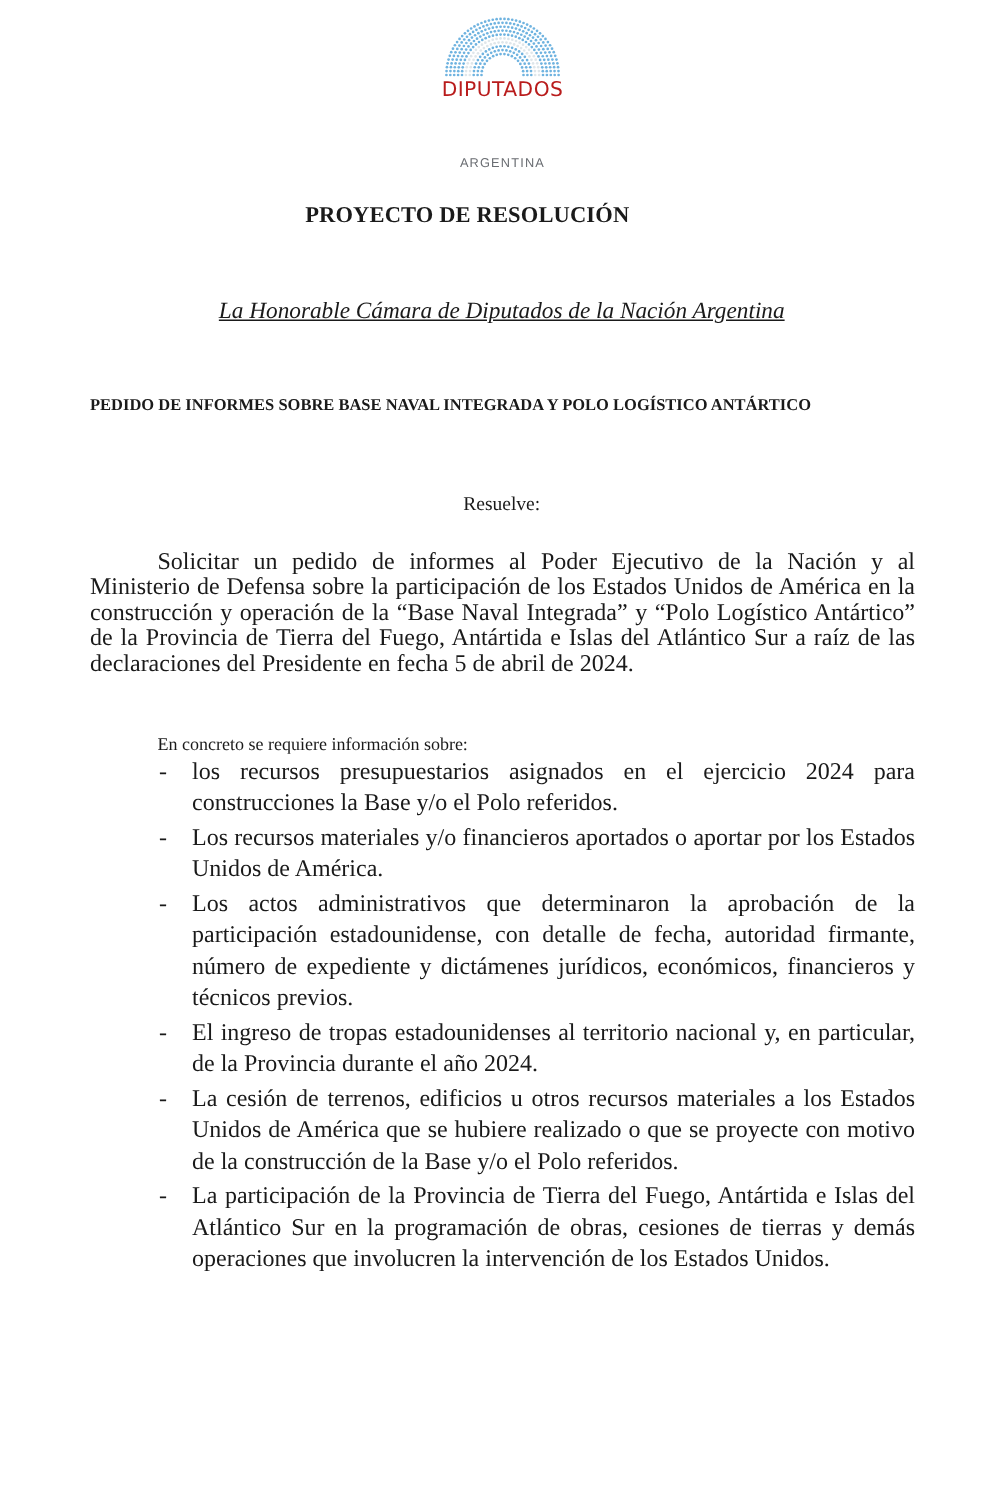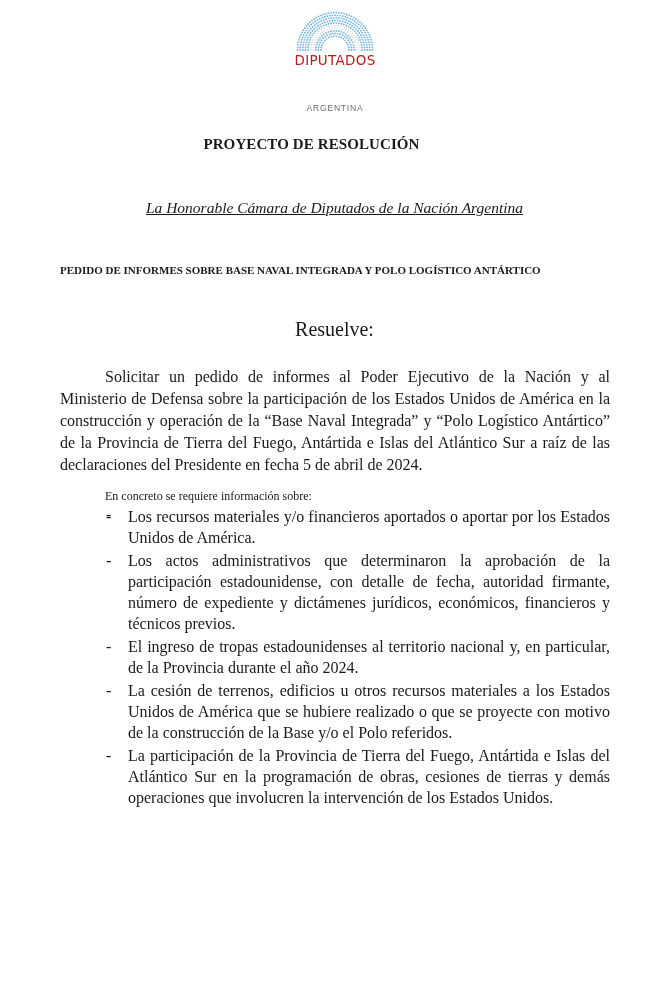--- a/index.html
+++ b/index.html
@@ -20,8 +20,8 @@
                font-family: "Liberation Serif", serif; font-style: italic; font-size: 15.5px; text-decoration: underline; }
     .subject { position: absolute; left: 60px; width: 555px; top: 259px;
                font-family: "Liberation Serif", serif; font-weight: bold; font-size: 11px; line-height: 23px; }
-    .resuelve { position: absolute; left: 0; width: 669px; top: 318px; text-align: center;
-                font-family: "Liberation Serif", serif; font-size: 20px; }
+    .resuelve { position: absolute; left: 0; width: 669px; top: 328px; text-align: center;
+                font-family: "Liberation Serif", serif; font-size: 13px; }
 
     .body-para { position: absolute; left: 60px; width: 550px; top: 366px;
                  font-family: "Liberation Serif", serif; font-size: 16px; line-height: 22px;

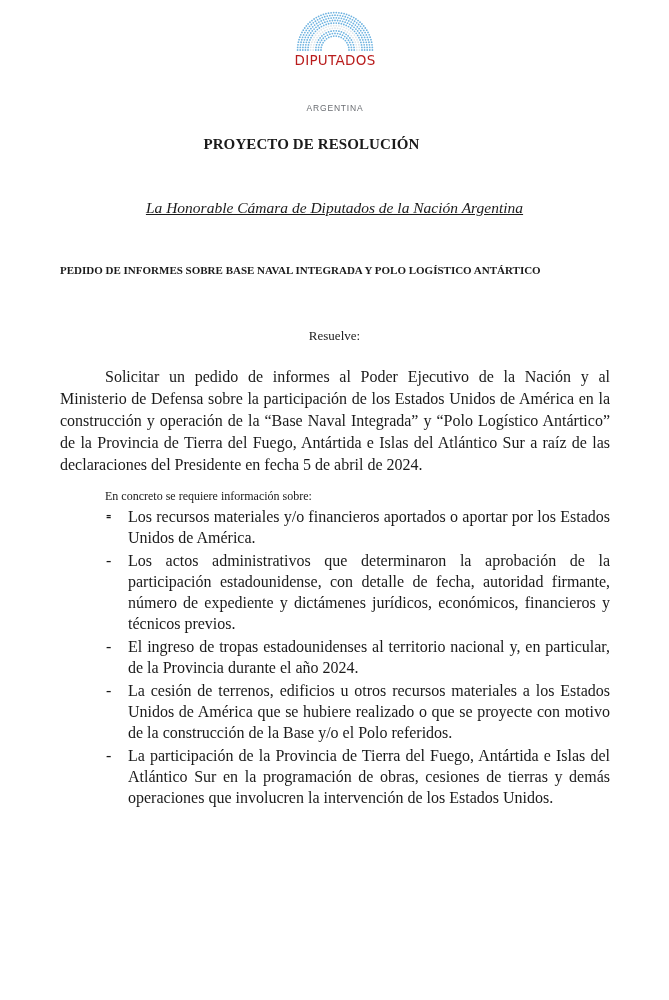--- a/index.html
+++ b/index.html
@@ -24,7 +24,7 @@
                 font-family: "Liberation Serif", serif; font-size: 13px; }
 
     .body-para { position: absolute; left: 60px; width: 550px; top: 366px;
-                 font-family: "Liberation Serif", serif; font-size: 16px; line-height: 22px;
+                 font-family: "Liberation Serif", serif; font-size: 16px; line-height: 17px;
                  text-align: justify; text-indent: 45px; }
     .intro { position: absolute; left: 105px; width: 505px; top: 480px;
              font-family: "Liberation Serif", serif; font-size: 12px; line-height: 21px; margin-top: 6px; }

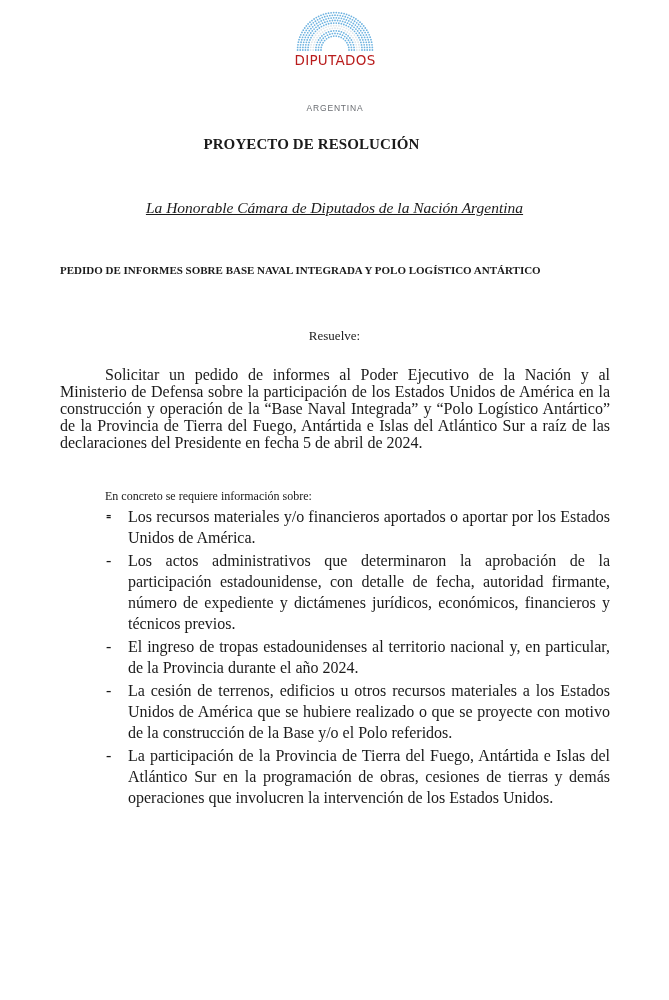--- a/index.html
+++ b/index.html
@@ -377,6 +377,7 @@
   <ul class="req-list">
     <li class="req-item">
       <span class="req-dash">-</span>
+      <span>los recursos presupuestarios asignados en el ejercicio 2024 para construcciones la Base y/o el Polo referidos.</span>
     </li>
     <li class="req-item">
       <span class="req-dash">-</span>

